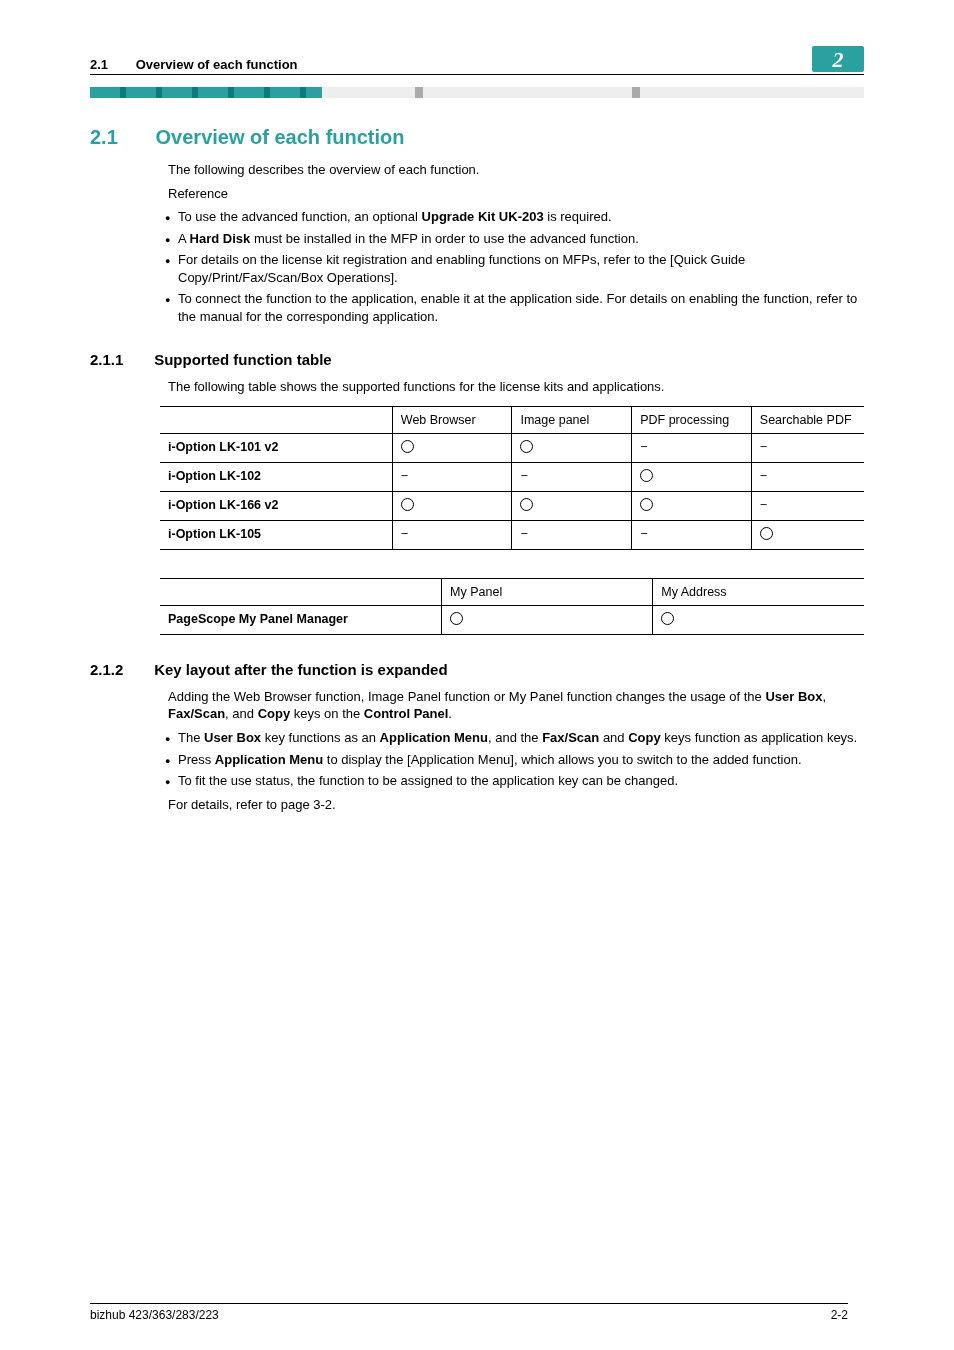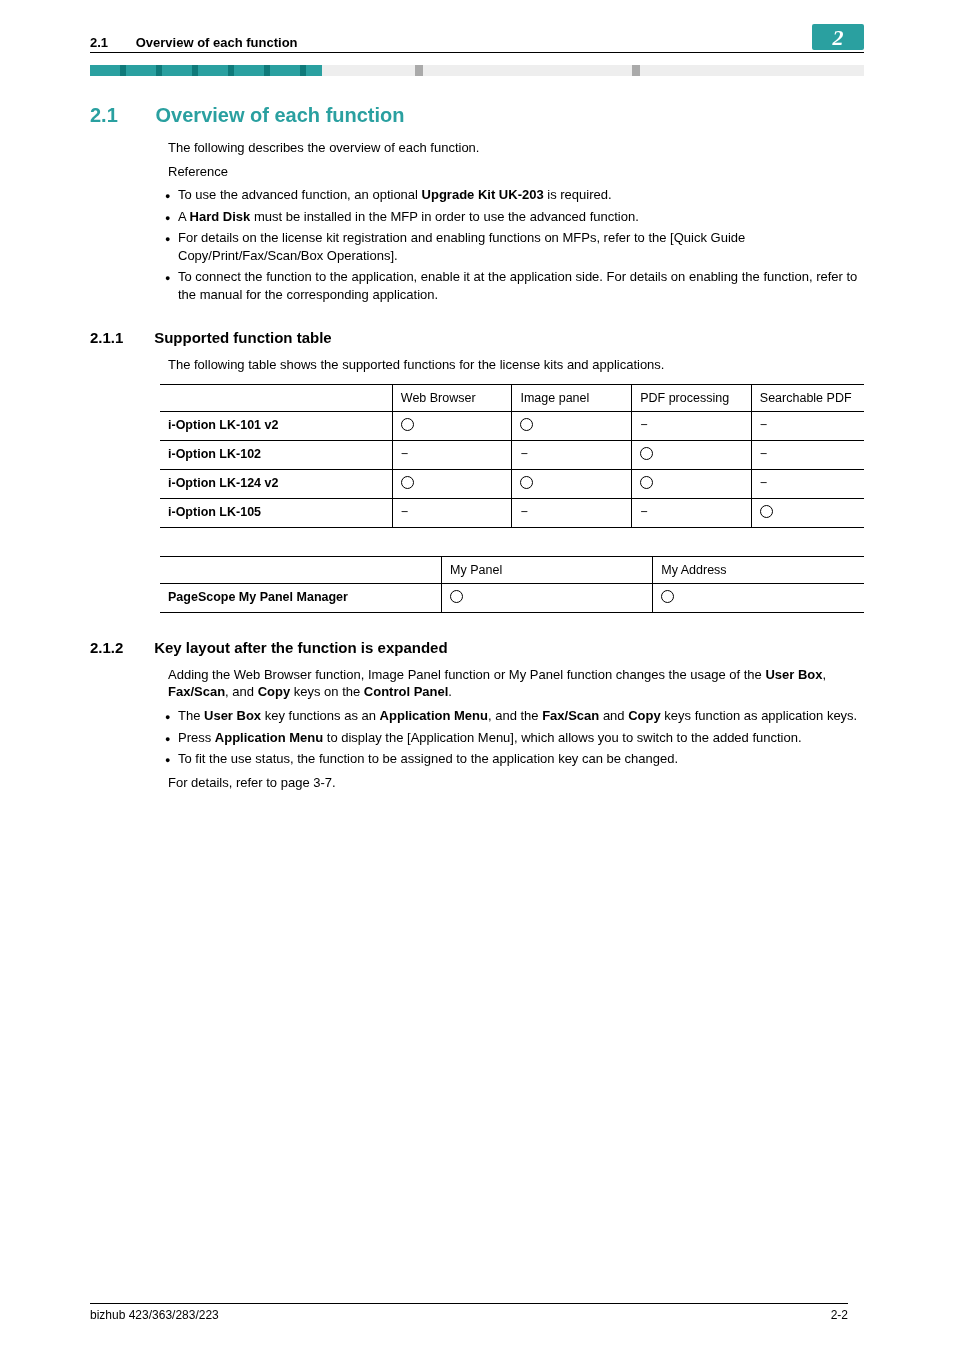--- a/index.html
+++ b/index.html
@@ -12,7 +12,7 @@
     width: 954px;
   }
   .page {
-    padding: 24px 90px 30px 90px;
+    padding: 46px 90px 30px 90px;
     box-sizing: border-box;
     min-height: 1350px;
     position: relative;

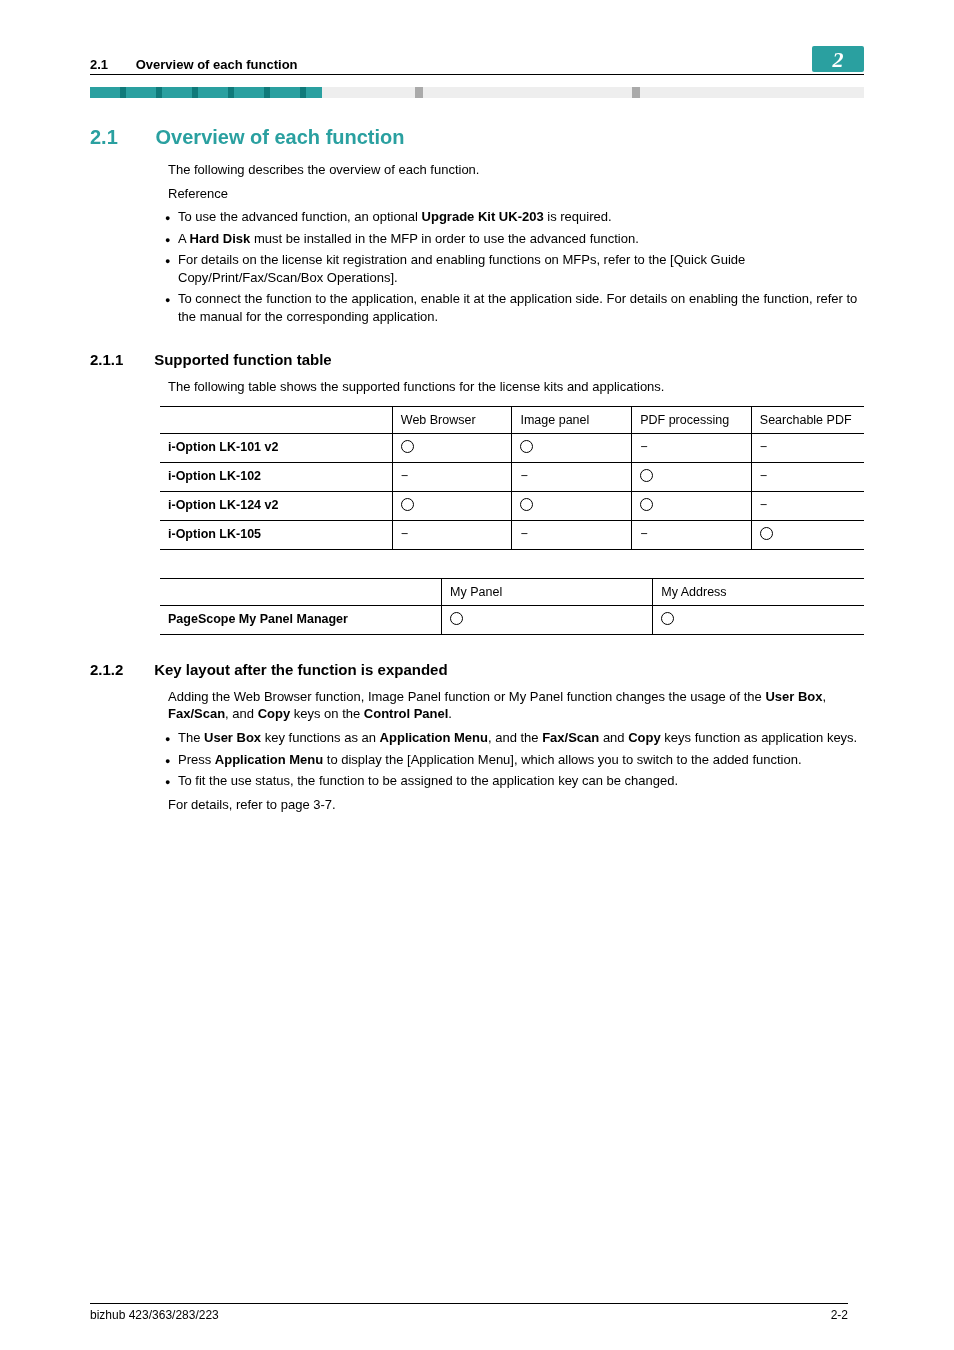--- a/index.html
+++ b/index.html
@@ -210,7 +210,7 @@
             <td class="col-sep">−</td>
           </tr>
           <tr>
-            <td class="rowlabel">i-Option LK-124 v2</td>
+            <td class="rowlabel">i-Option LK-166 v2</td>
             <td class="col-sep"><span class="circle"></span></td>
             <td class="col-sep"><span class="circle"></span></td>
             <td class="col-sep"><span class="circle"></span></td>

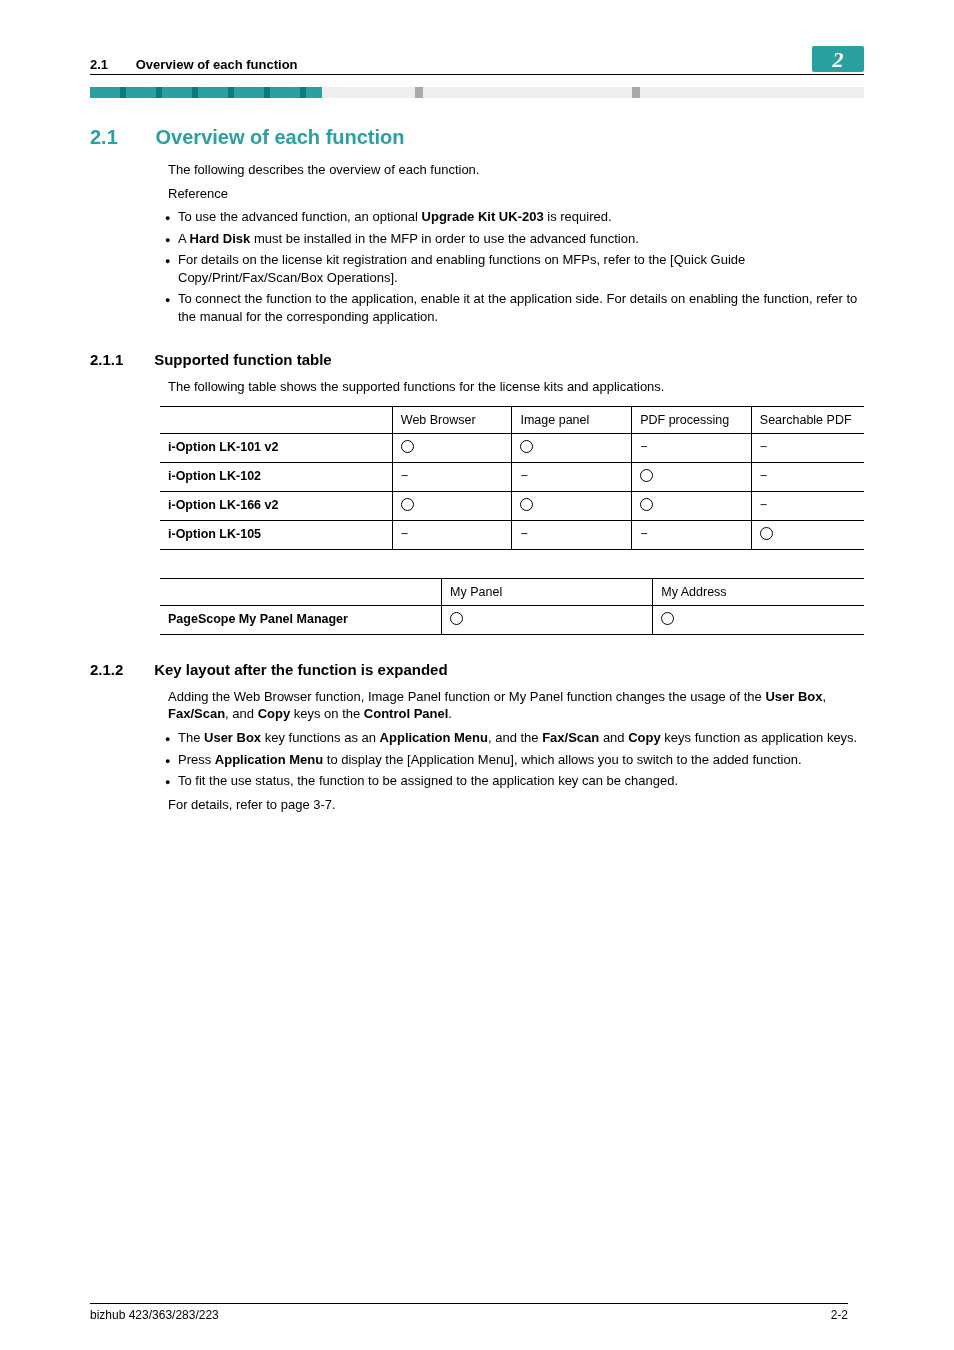--- a/index.html
+++ b/index.html
@@ -269,7 +269,7 @@
         <span>To fit the use status, the function to be assigned to the application key can be changed.</span>
       </li>
     </ul>
-    <p>For details, refer to page 3-7.</p>
+    <p>For details, refer to page 3-2.</p>
   </div>
 
   <div class="footer">

